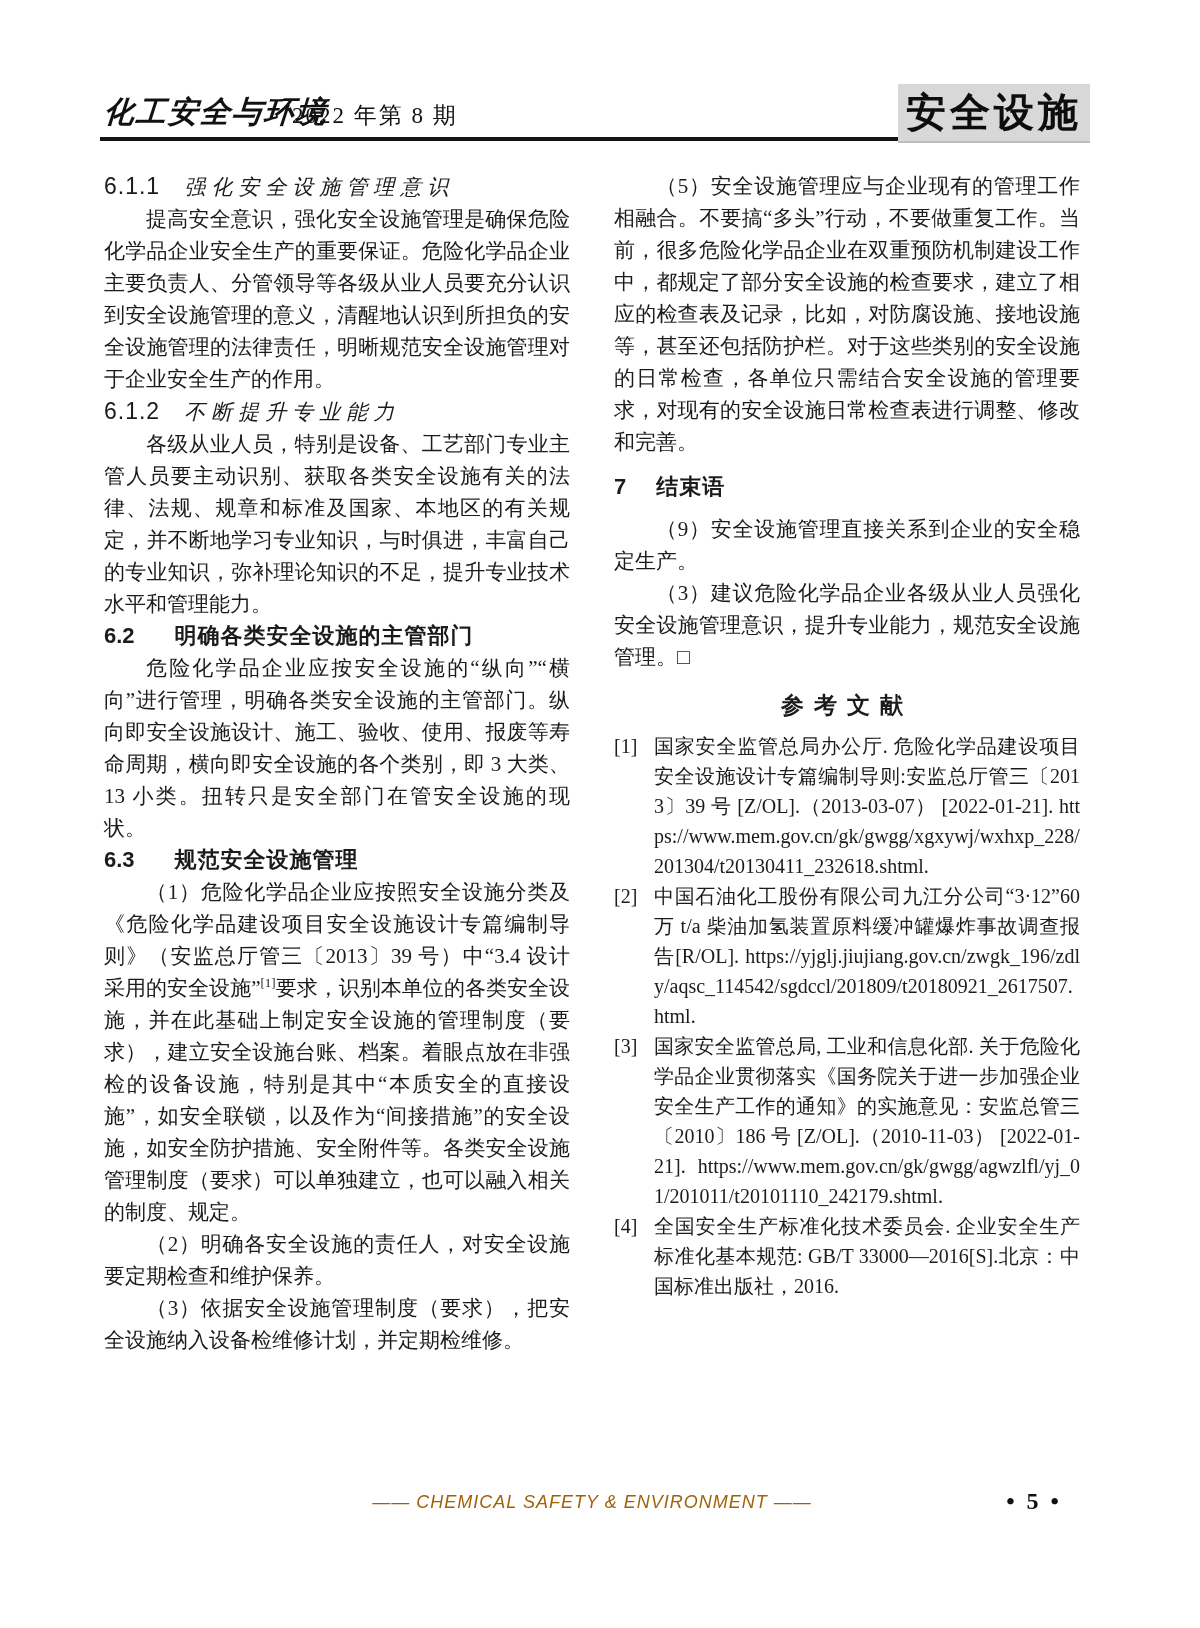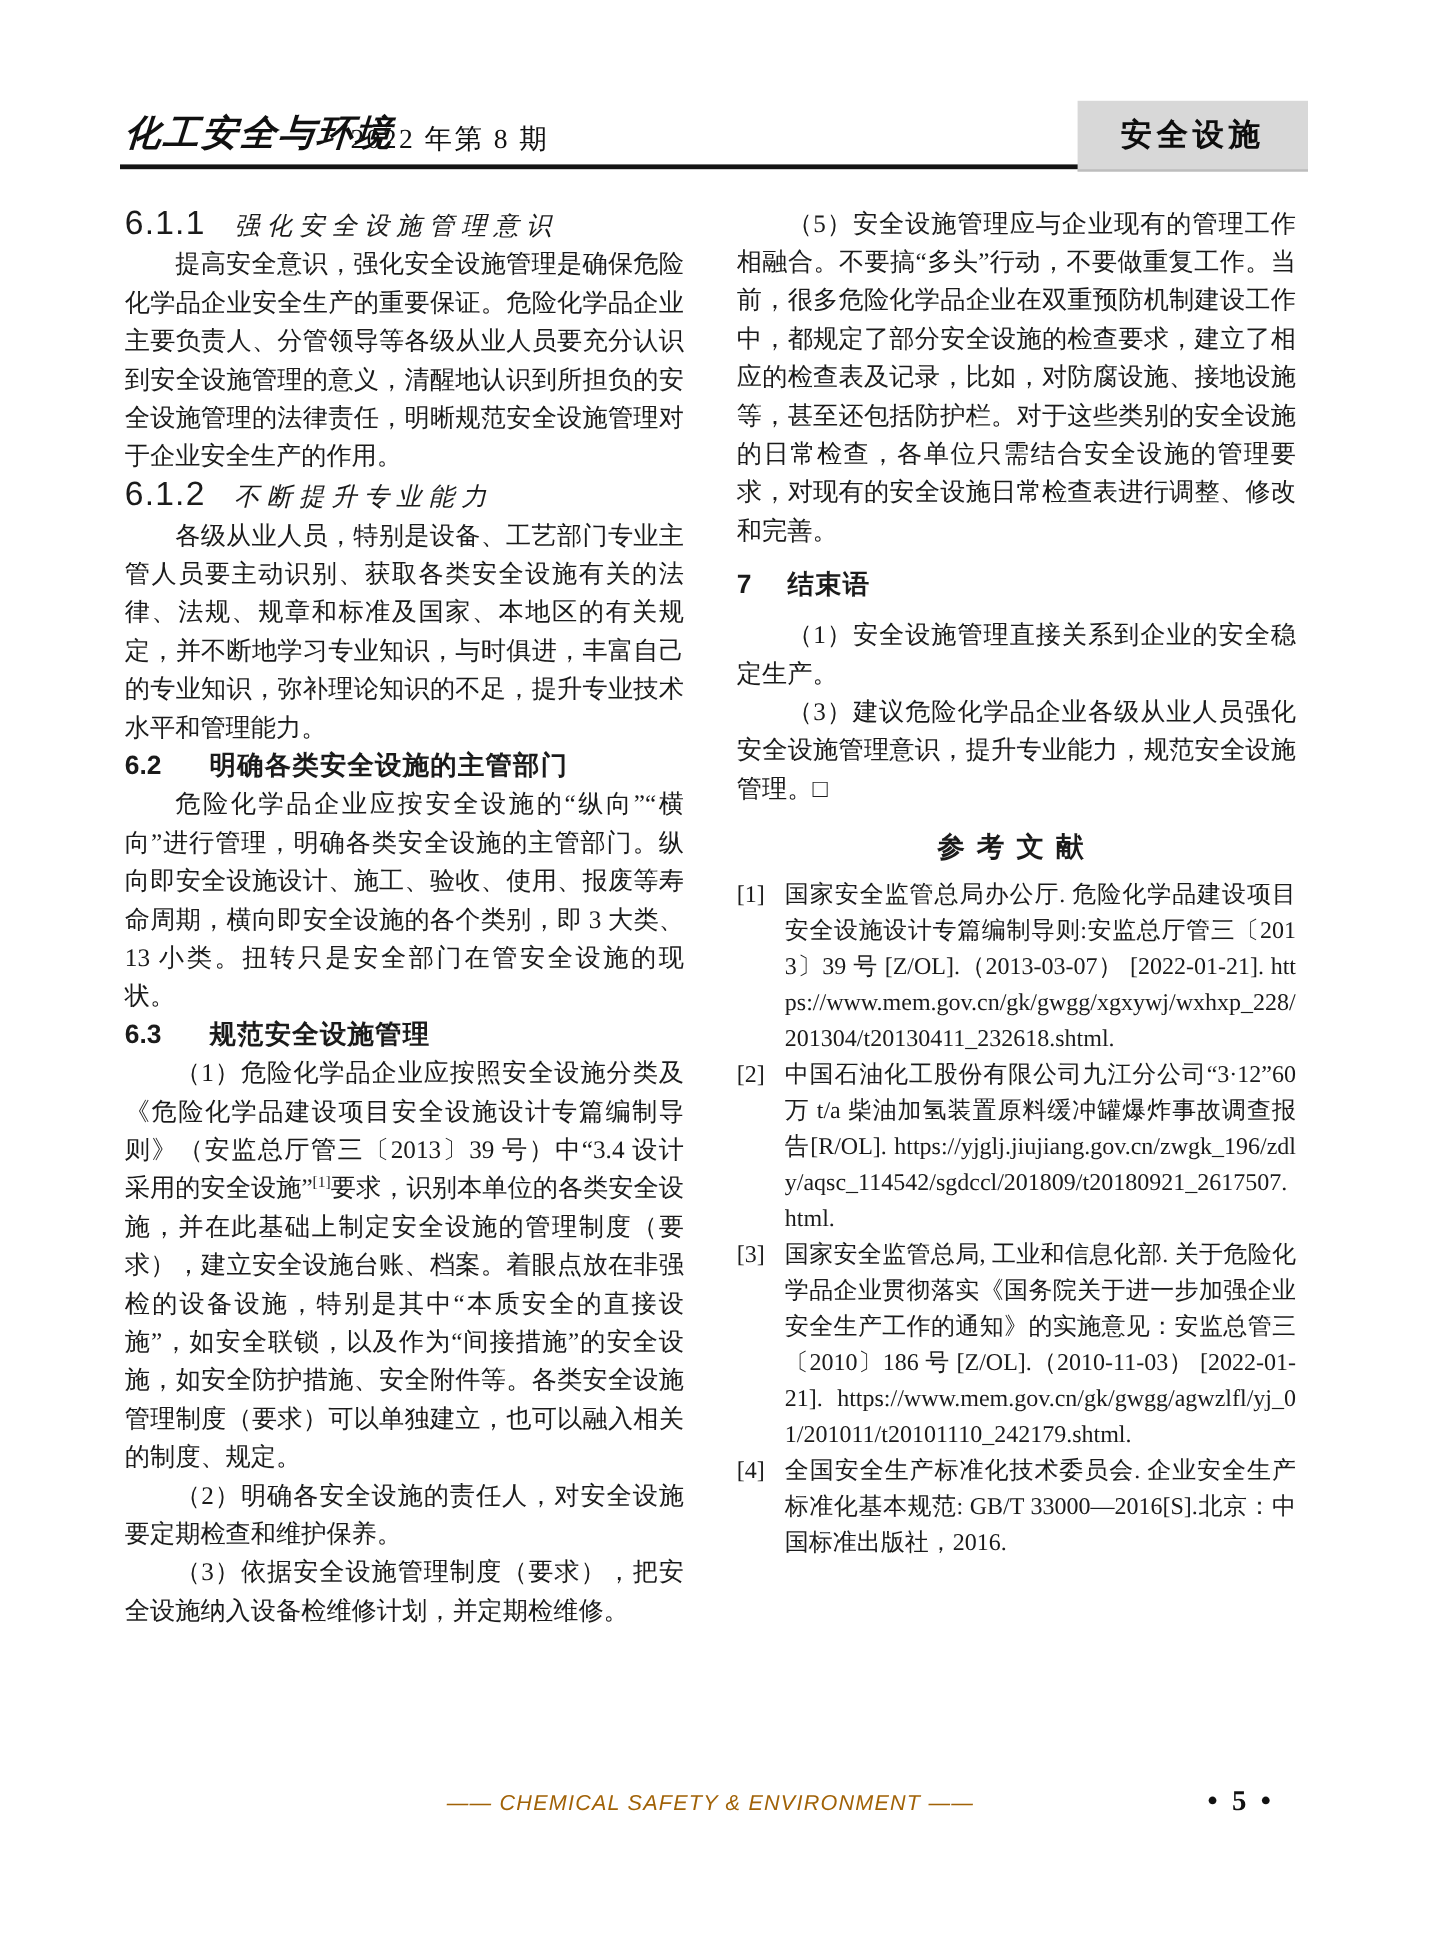--- a/index.html
+++ b/index.html
@@ -31,7 +31,7 @@
     background:#d8d8d8;border-bottom:2px solid #bdbdbd;
     display:flex;align-items:center;justify-content:center;
     font-family:"Liberation Sans","DejaVu Sans",sans-serif;
-    font-weight:bold;font-size:26px;letter-spacing:4px;color:#0d0d0d;
+    font-weight:bold;font-size:40px;letter-spacing:4px;color:#0d0d0d;
   }
 
   

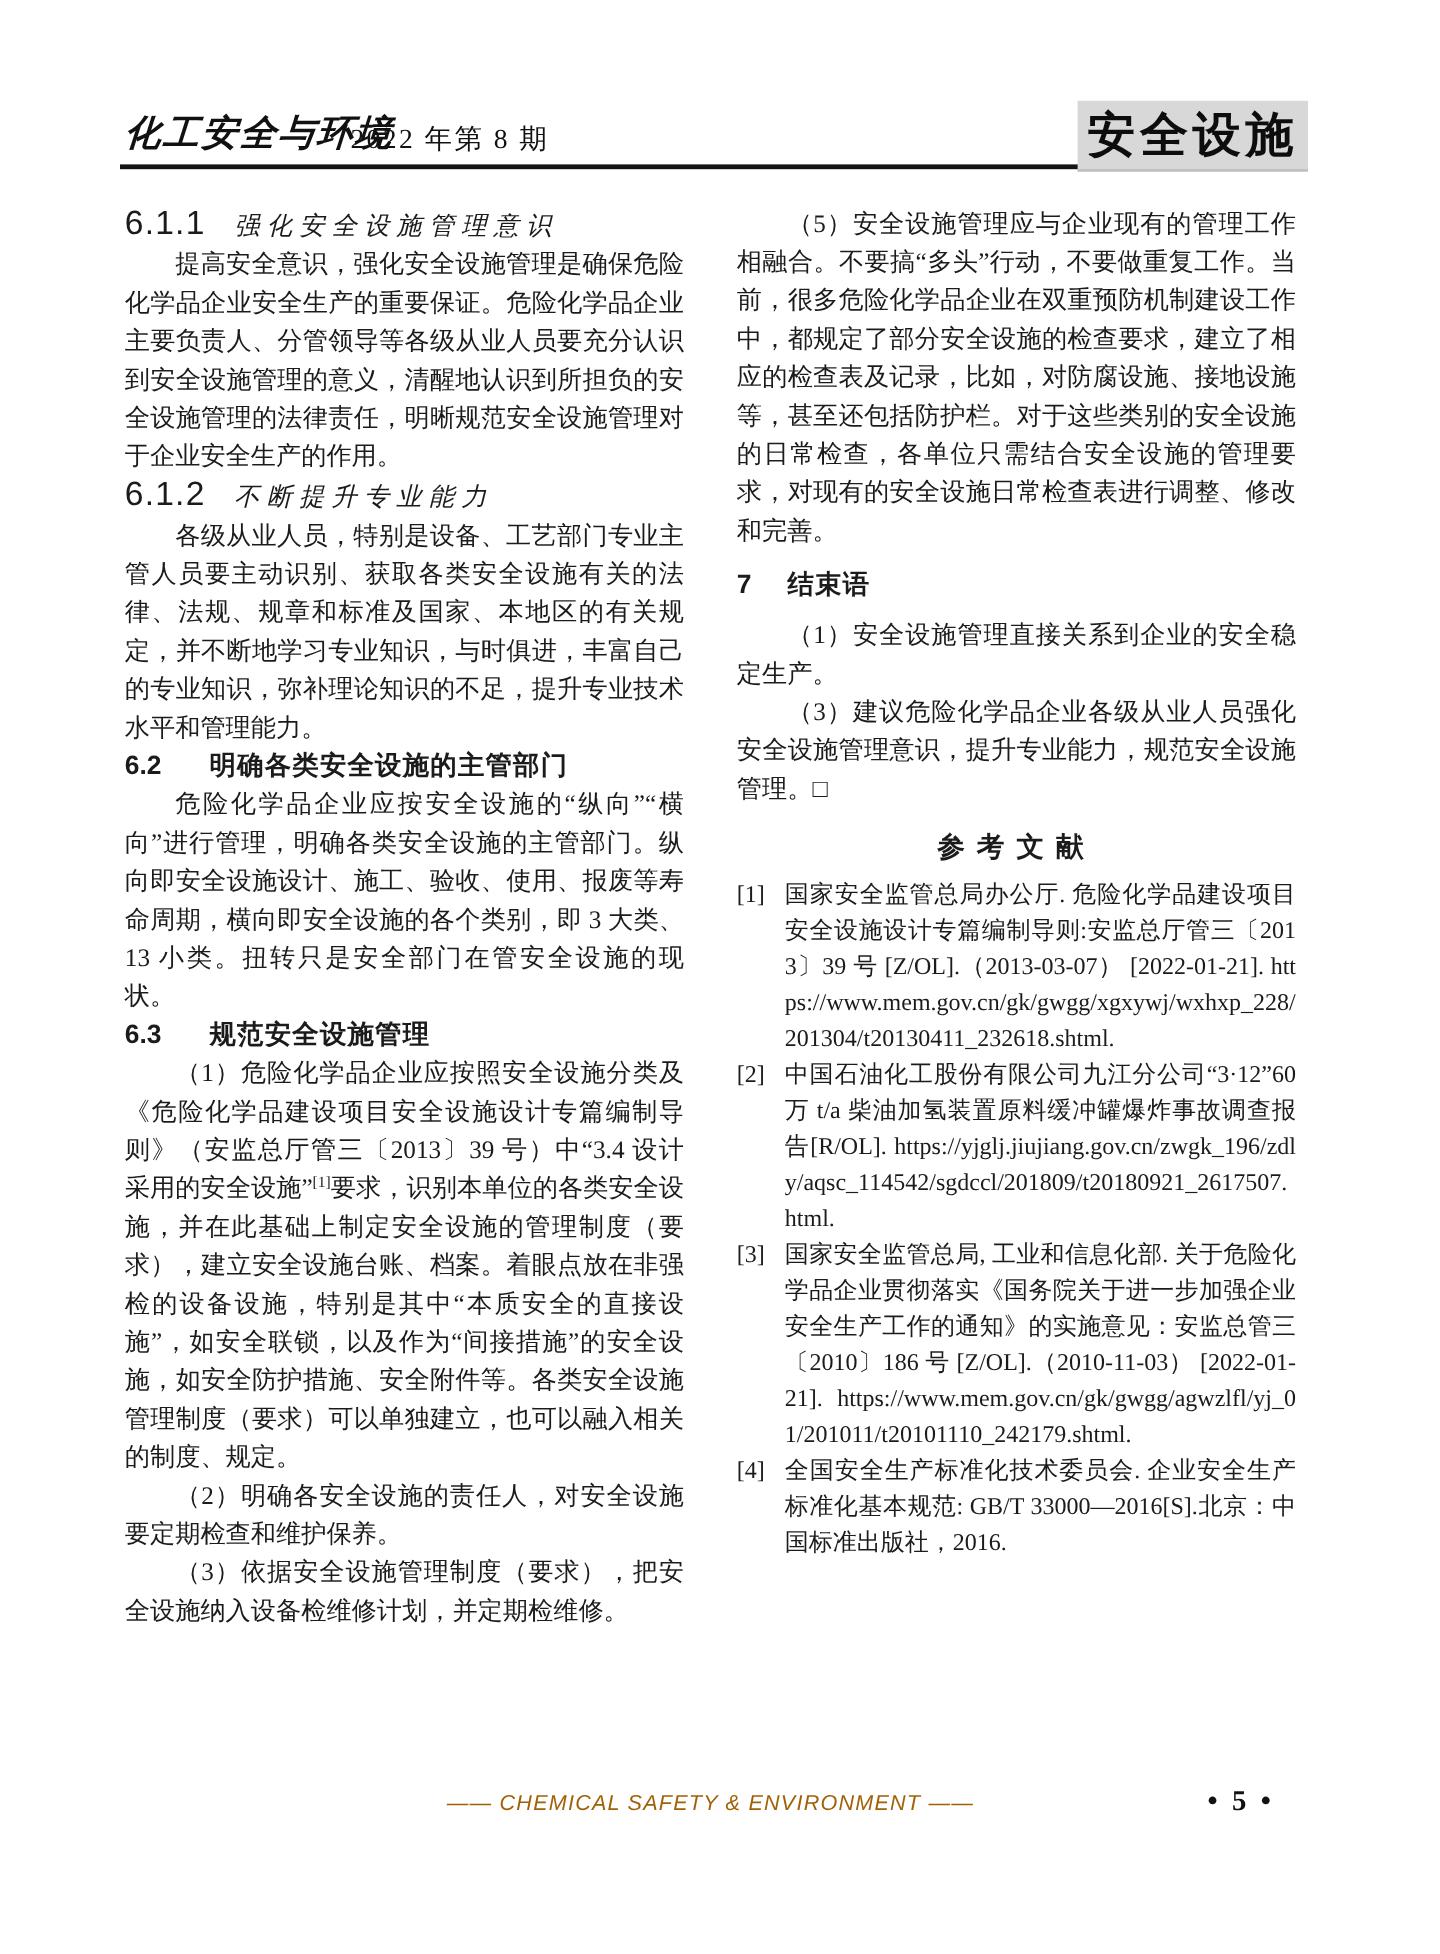--- a/index.html
+++ b/index.html
@@ -52,7 +52,7 @@
   }
   .kai-head .num{
     font-family:"Liberation Sans","DejaVu Sans",sans-serif;
-    font-size:28px;margin-right:24px;letter-spacing:1px;
+    font-size:23px;margin-right:24px;letter-spacing:1px;
   }
   .kai-head .title{
     font-style:italic;letter-spacing:6px;

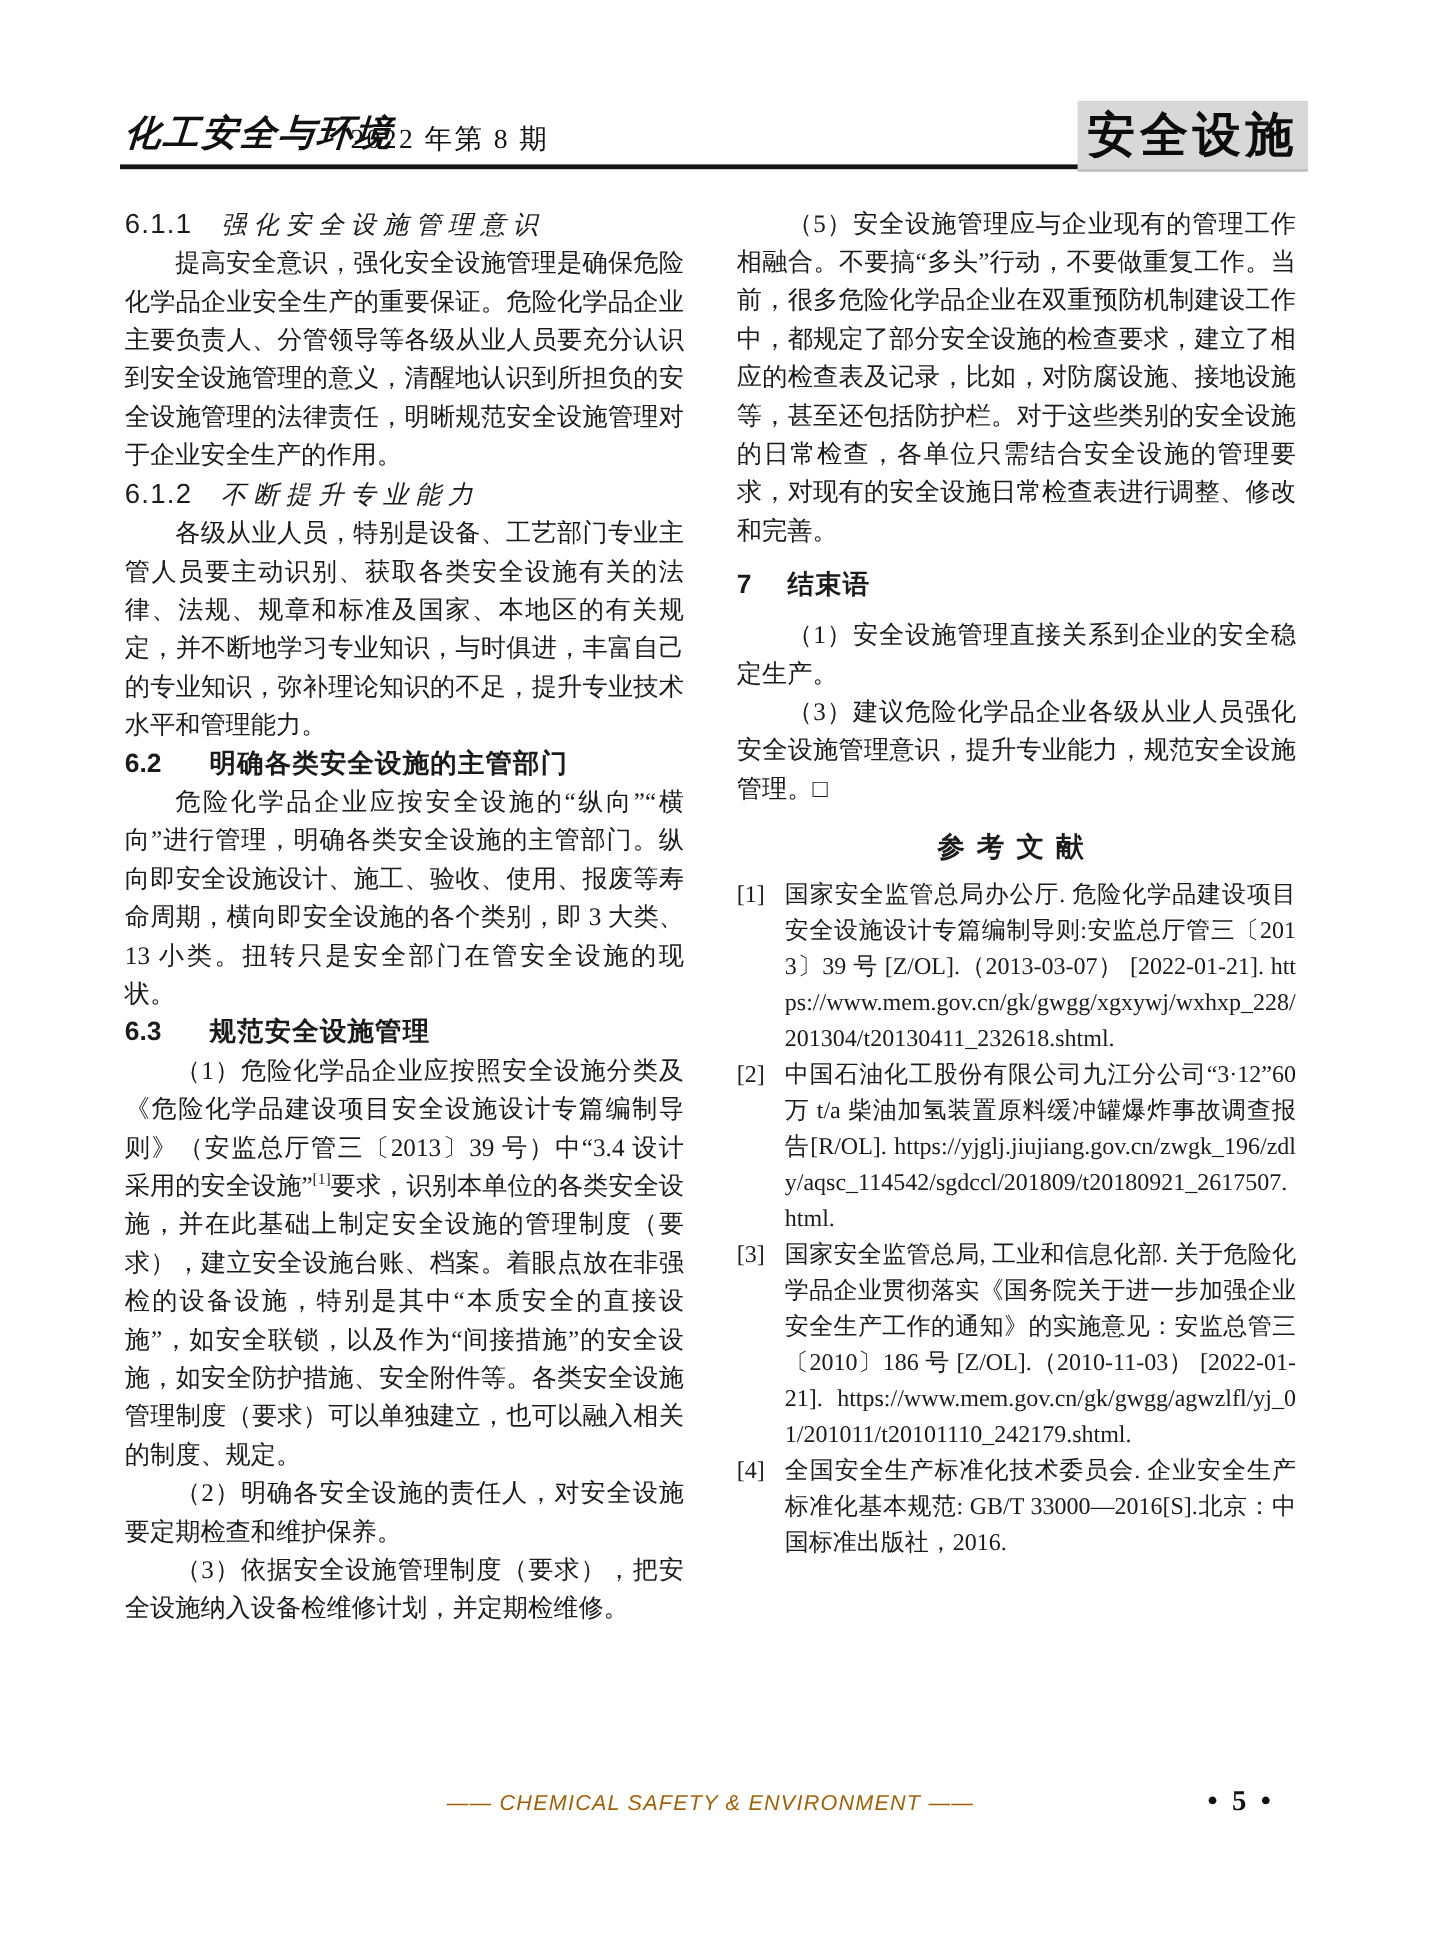--- a/index.html
+++ b/index.html
@@ -132,7 +132,7 @@
       <h3 class="bold-head h7">
         <span class="num">7</span><span>结束语</span>
       </h3>
-      <p class="body-p">（1）安全设施管理直接关系到企业的安全稳定生产。</p>
+      <p class="body-p">（9）安全设施管理直接关系到企业的安全稳定生产。</p>
       <p class="body-p">（3）建议危险化学品企业各级从业人员强化安全设施管理意识，提升专业能力，规范安全设施管理。□</p>
 
       <h3 class="ref-title">参考文献</h3>

